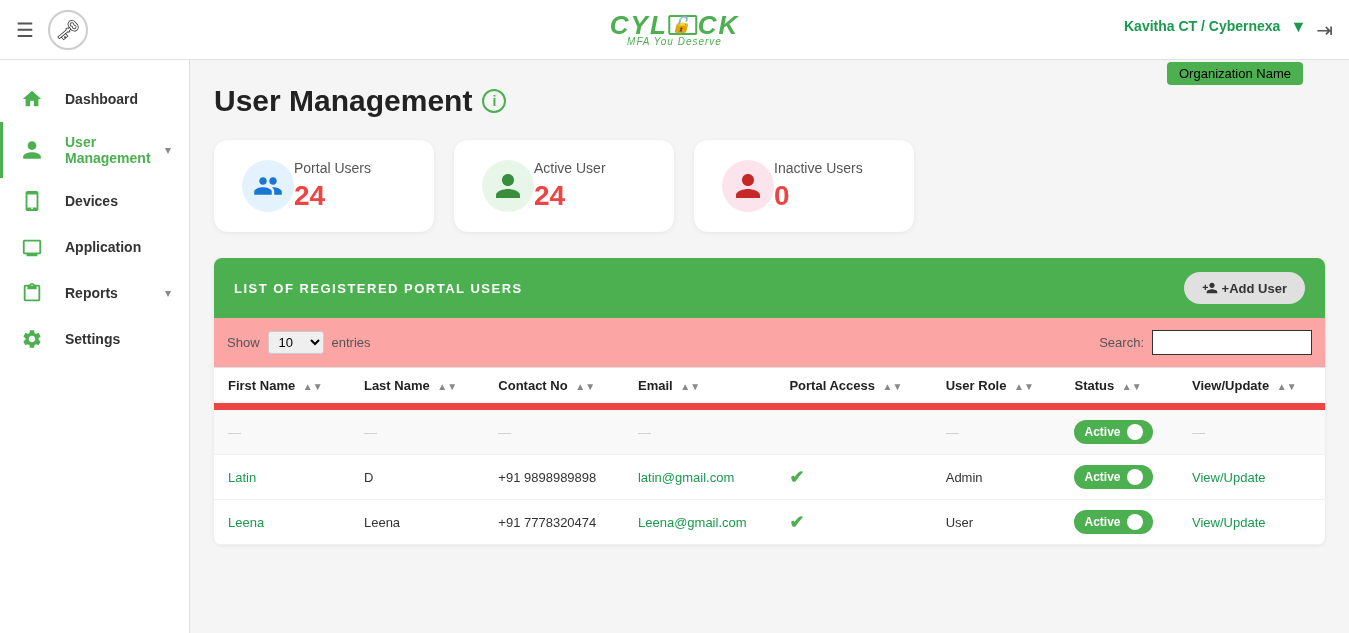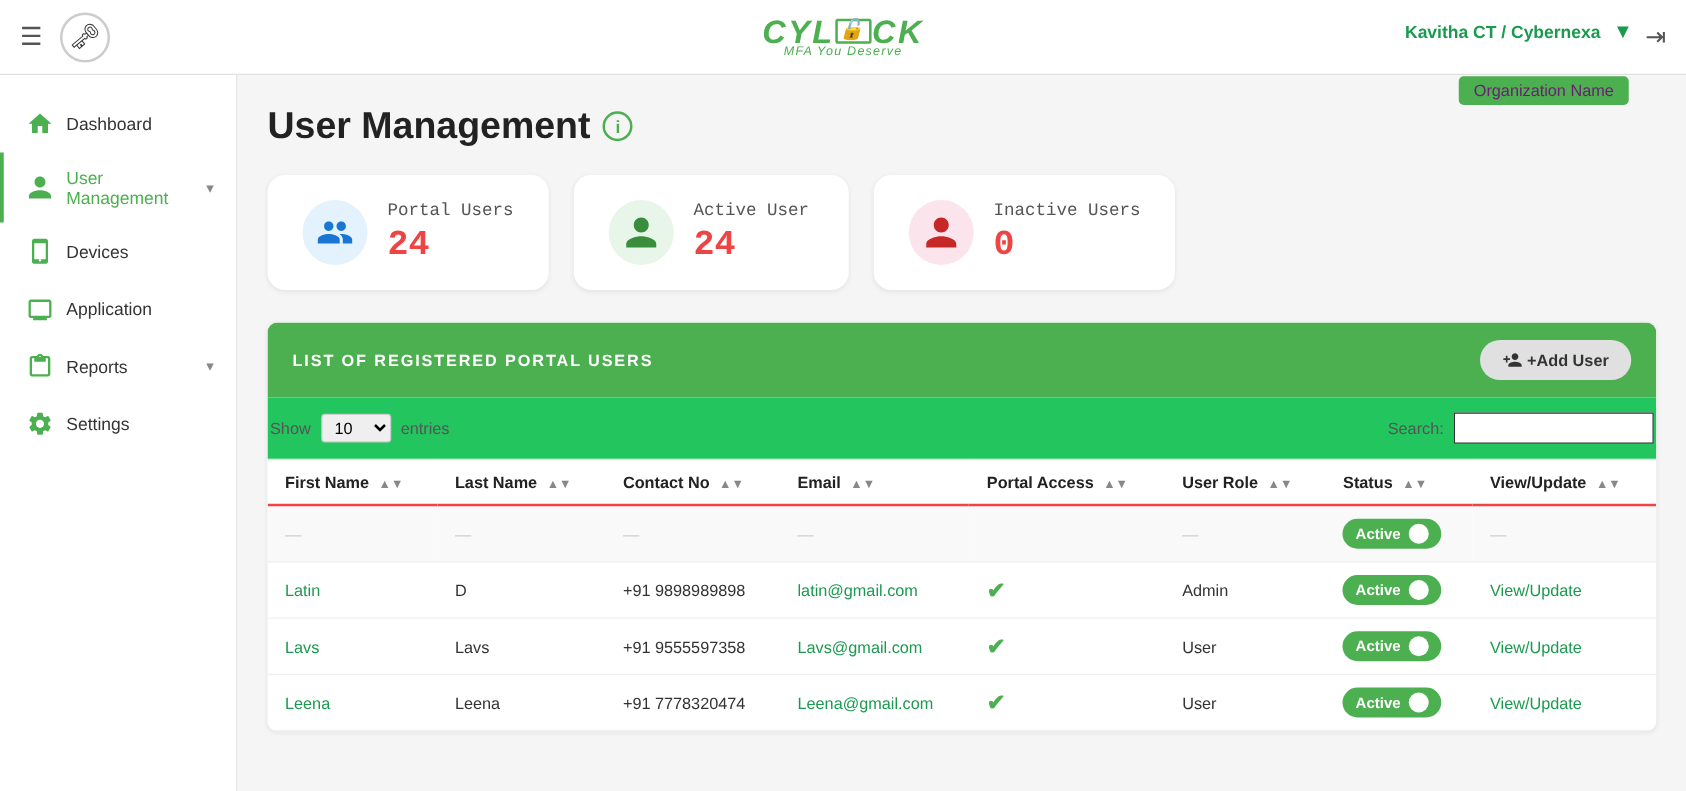--- a/index.html
+++ b/index.html
@@ -77,7 +77,7 @@
       top: 44px;
       right: 30px;
       background: #4caf50;
-      color: #701a75;
+      color: #000000;
       padding: 4px 12px;
       border-radius: 4px;
       font-size: 13px;

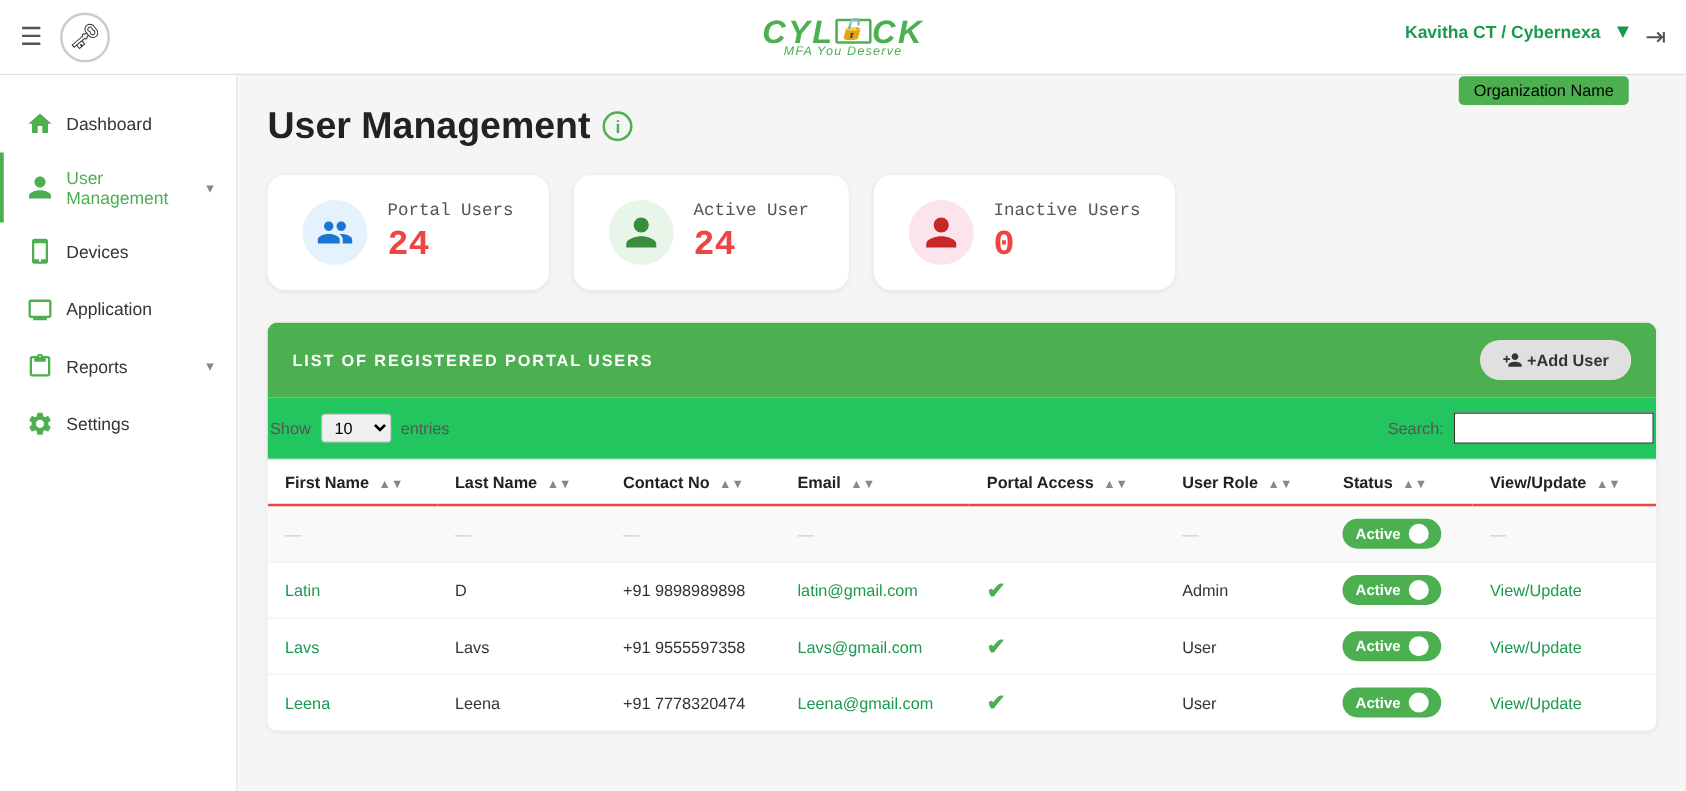--- a/index.html
+++ b/index.html
@@ -117,7 +117,7 @@
       fill: #4caf50;
       flex-shrink: 0;
     }
-    .sidebar-label { font-weight: 400; }
+    .sidebar-label { font-weight: 700; margin-left: 12px; }
     .sidebar-arrow { margin-left: auto; font-size: 12px; color: #888; }
 
     

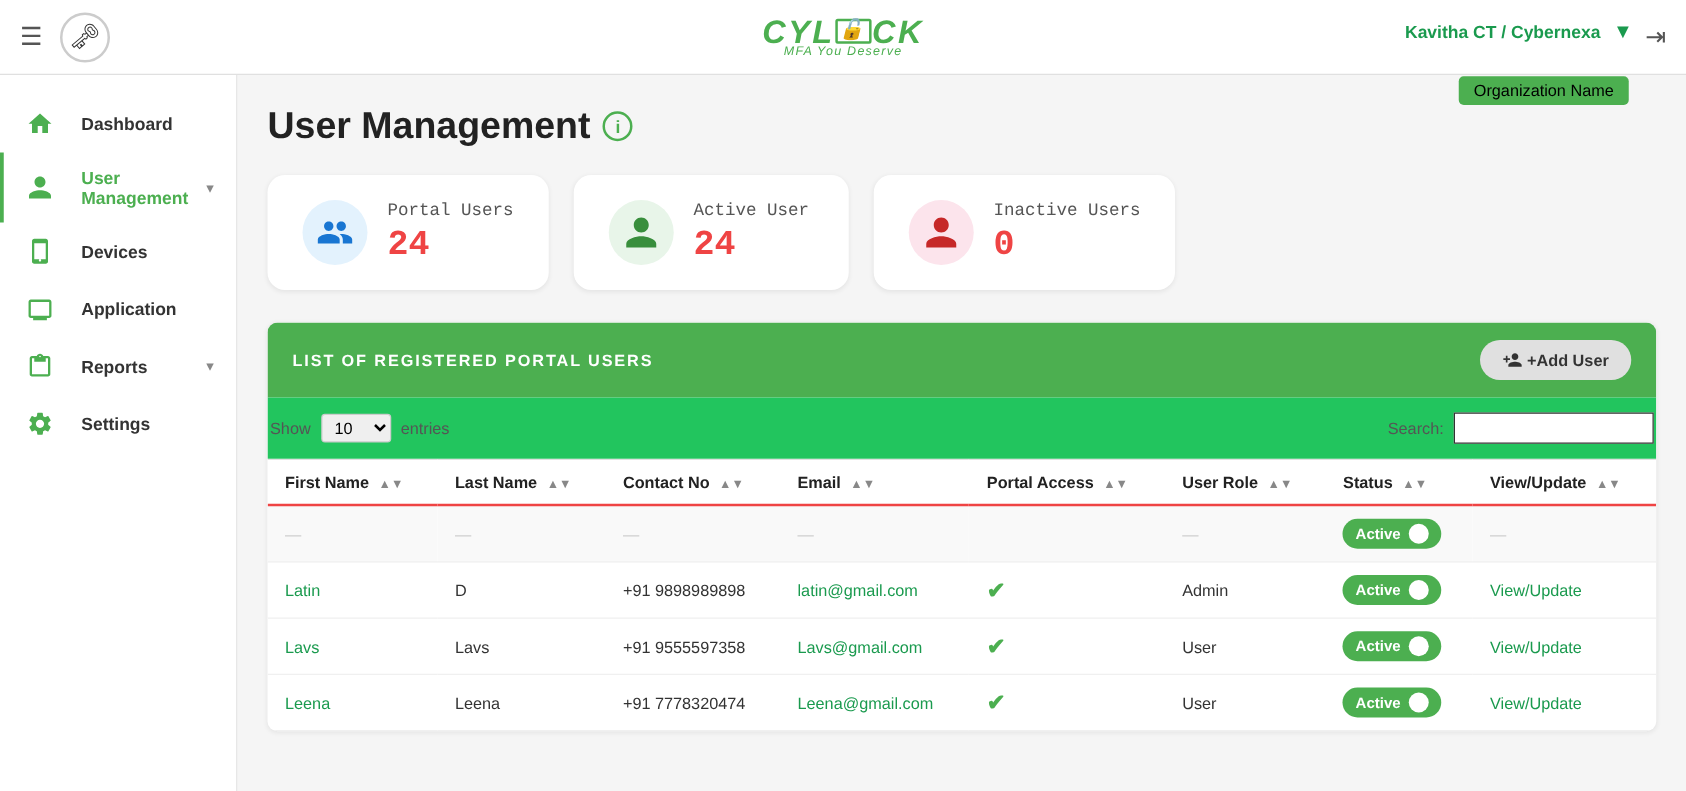--- a/index.html
+++ b/index.html
@@ -166,10 +166,8 @@
       padding: 20px 28px;
       display: flex;
       align-items: center;
-      gap: 16px;
       min-width: 220px;
       box-shadow: 0 1px 4px rgba(0,0,0,0.07);
-      font-family: Liberation Mono, monospace;
     }
     .stat-icon-wrap {
       width: 52px;

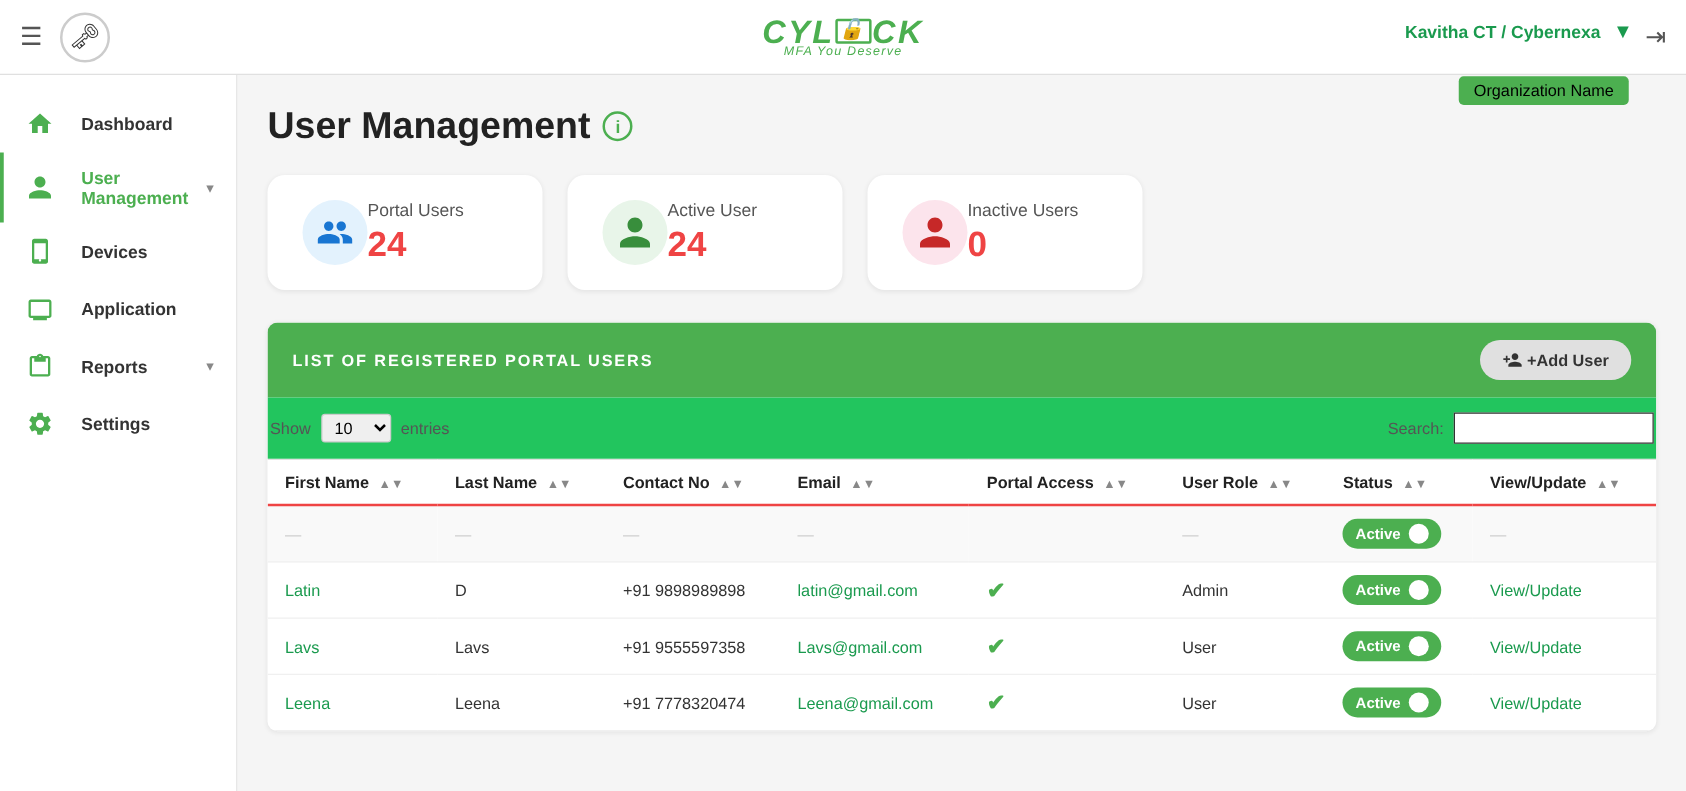--- a/index.html
+++ b/index.html
@@ -225,8 +225,8 @@
       display: flex;
       align-items: center;
       justify-content: space-between;
-      padding: 12px 2px;
-      background: #22c55e;
+      padding: 12px 13px;
+      background: #fca5a5;
     }
     .show-entries {
       display: flex;

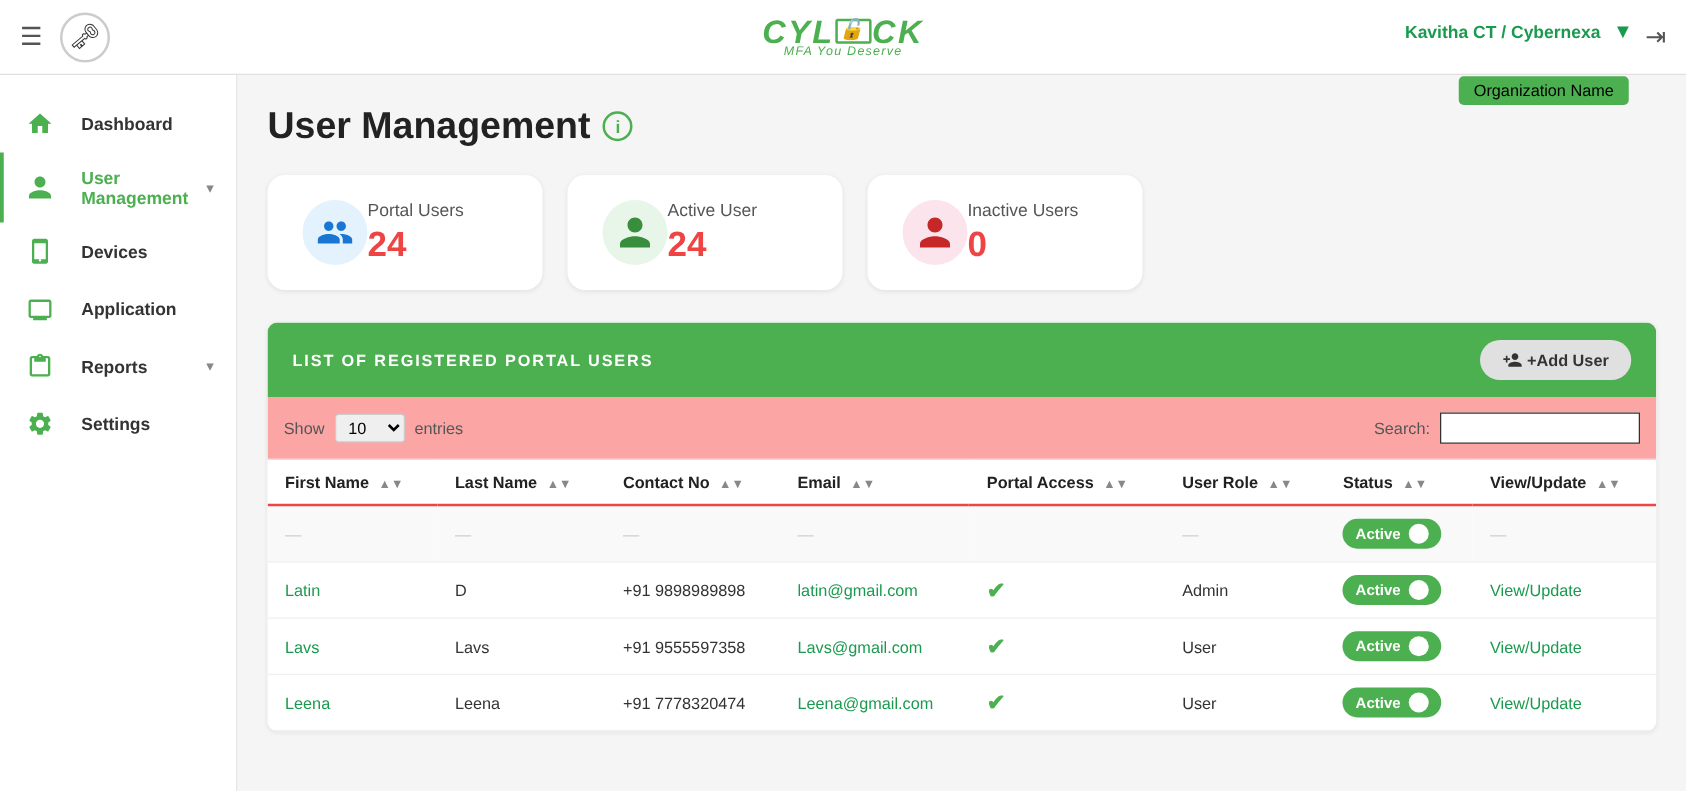--- a/index.html
+++ b/index.html
@@ -264,7 +264,7 @@
     }
     .data-table thead tr {
       background: #fff;
-      border-bottom: 2px solid #ef4444;
+      border-bottom: 7px solid #ef4444;
     }
     .data-table th {
       padding: 10px 14px;

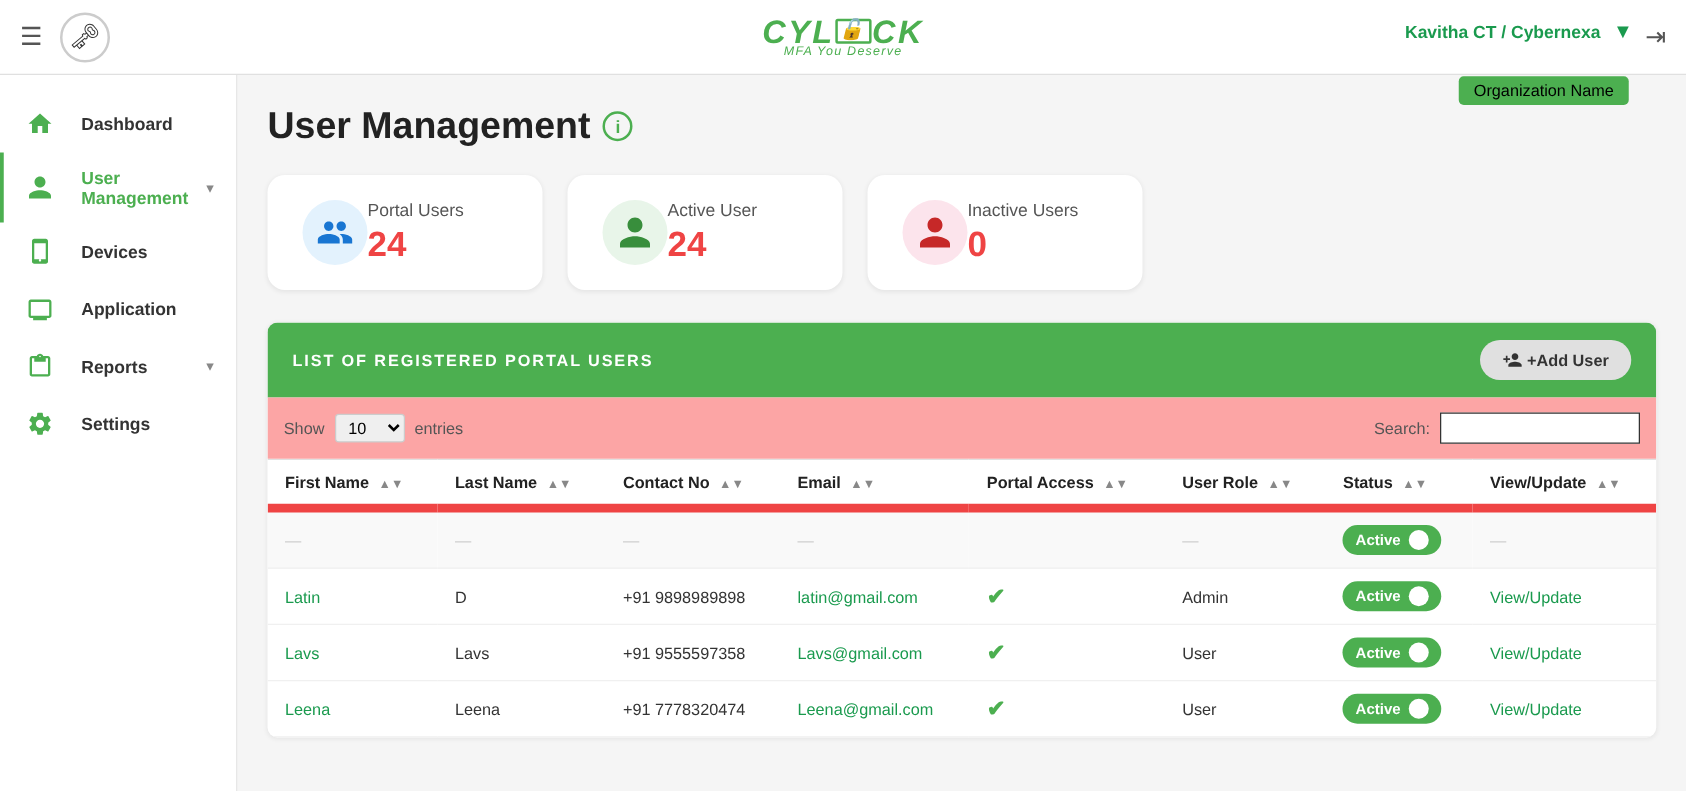--- a/index.html
+++ b/index.html
@@ -510,20 +510,6 @@
               <td><a class="view-update-link">View/Update</a></td>
             </tr>
 
-            <tr>
-              <td><a class="first-name-link">Lavs</a></td>
-              <td>Lavs</td>
-              <td>+91 9555597358</td>
-              <td><a class="email-link">Lavs@gmail.com</a></td>
-              <td><span class="checkmark">✔</span></td>
-              <td>User</td>
-              <td>
-                <span class="status-toggle">
-                  Active <span class="toggle-circle"></span>
-                </span>
-              </td>
-              <td><a class="view-update-link">View/Update</a></td>
-            </tr>
 
             <tr>
               <td><a class="first-name-link">Leena</a></td>

